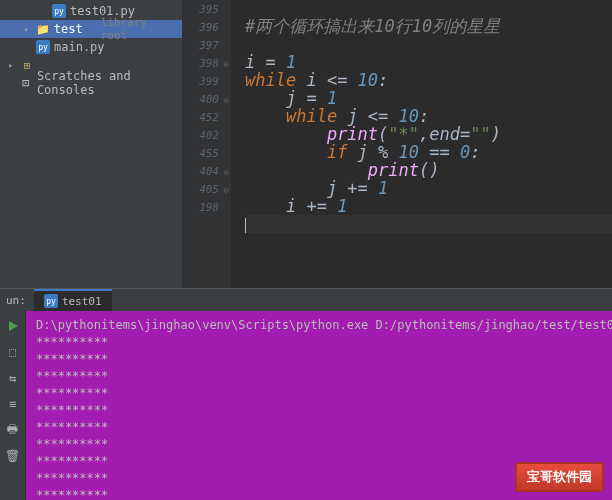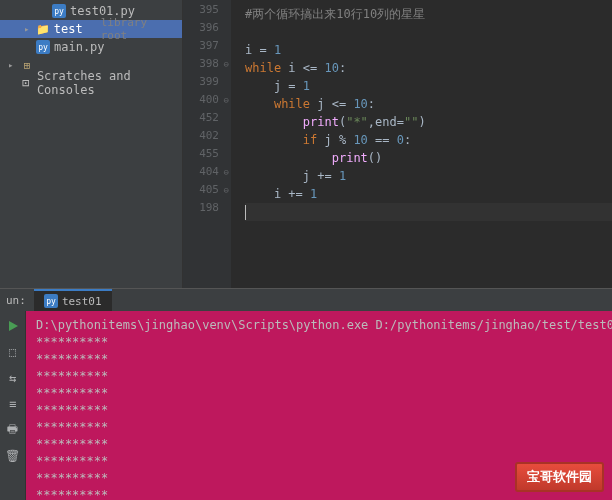--- a/index.html
+++ b/index.html
@@ -60,6 +60,7 @@
       display: flex;
       background: #2b2b2b;
       overflow: hidden;
+      font-style: italic;
     }
     .gutter {
       width: 48px;

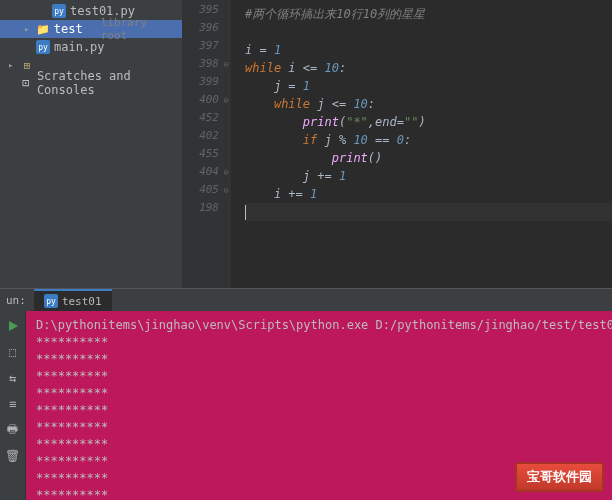--- a/index.html
+++ b/index.html
@@ -83,8 +83,8 @@
     .code-content {
       flex: 1;
       padding-left: 14px;
-      padding-top: 5px;
-      font-size: 12px;
+      padding-top: 17px;
+      font-size: 17px;
       line-height: 18px;
       white-space: pre;
     }

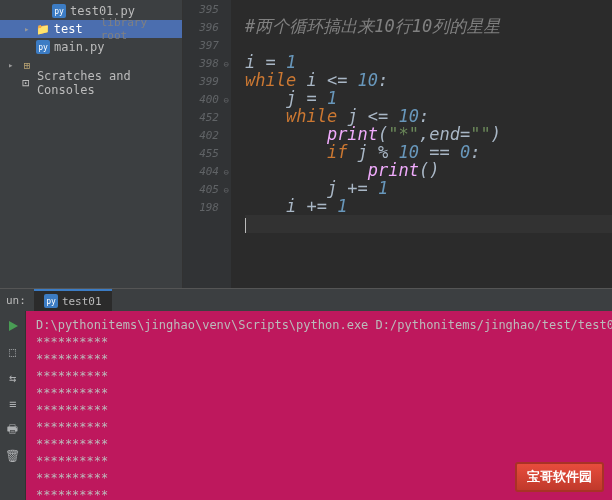--- a/index.html
+++ b/index.html
@@ -105,7 +105,7 @@
     
     .run-panel {
       height: 212px;
-      background: #be185d;
+      background: #a21caf;
       border-top: 1px solid #555;
       display: flex;
       flex-direction: column;

